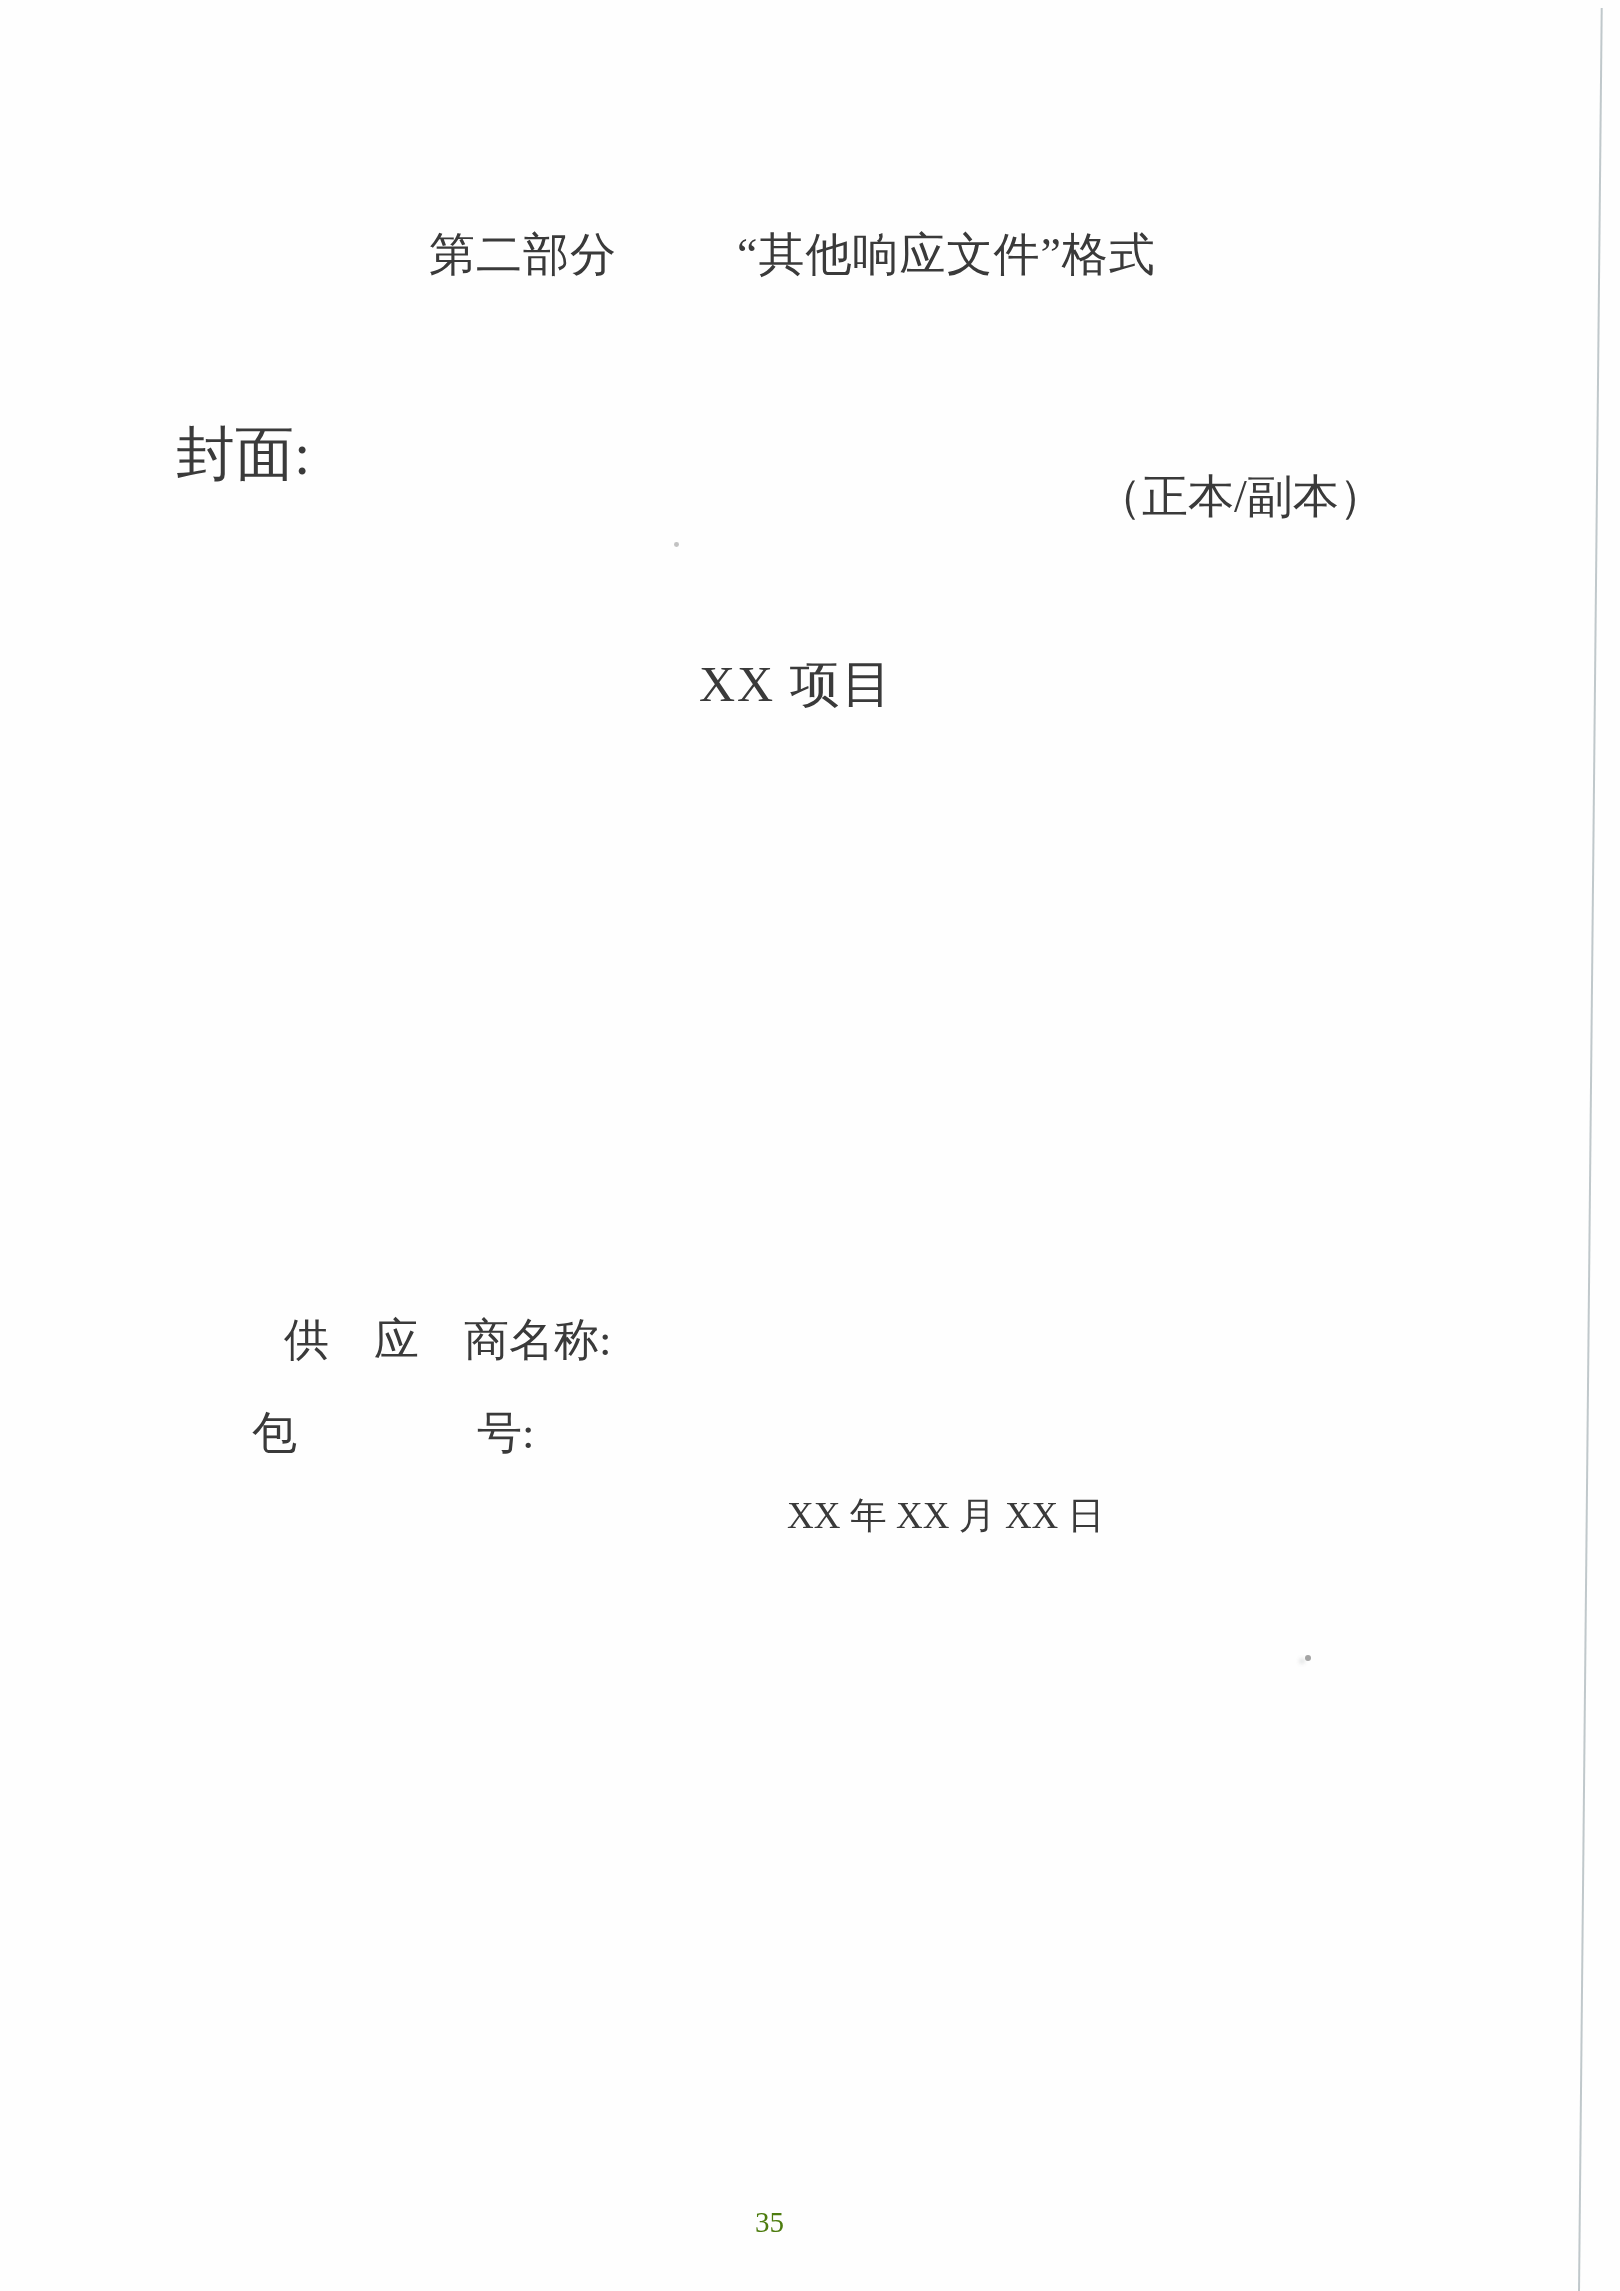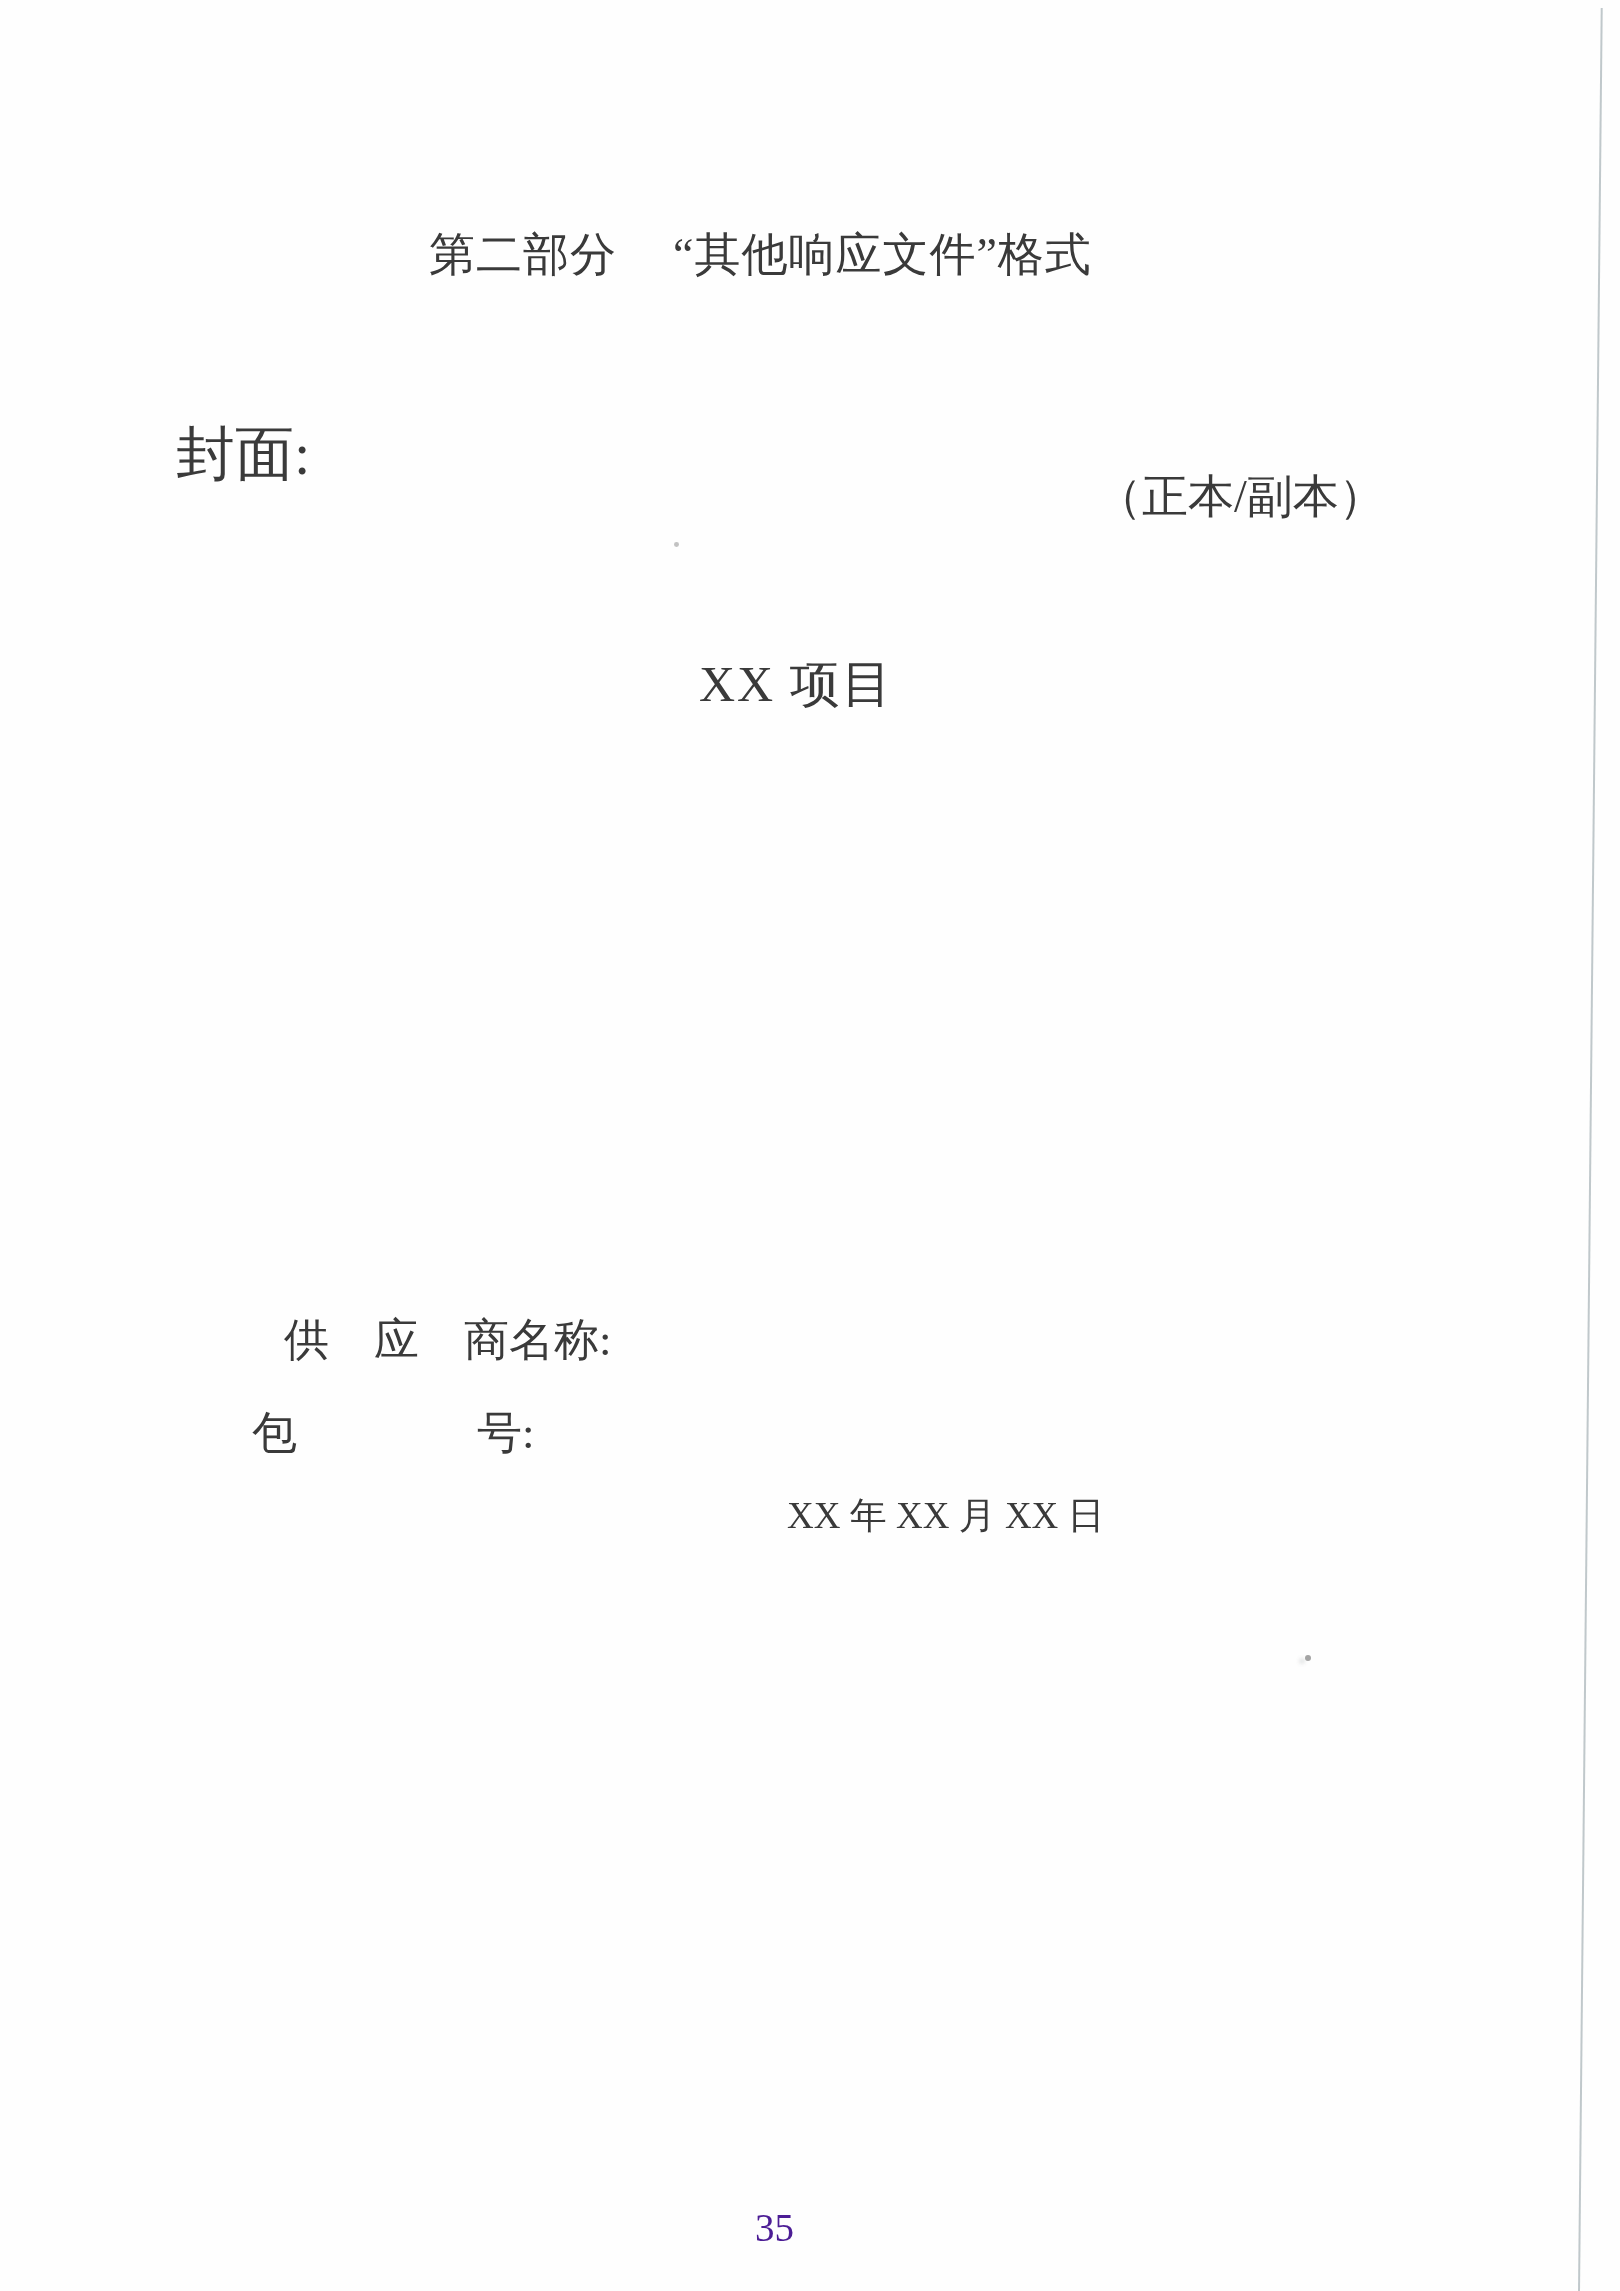--- a/index.html
+++ b/index.html
@@ -23,7 +23,7 @@
     top: 232px;
     left: 429px;
     display: flex;
-    column-gap: 56px;
+    column-gap: 120px;
     font-size: 46px;
     letter-spacing: 1px;
   }

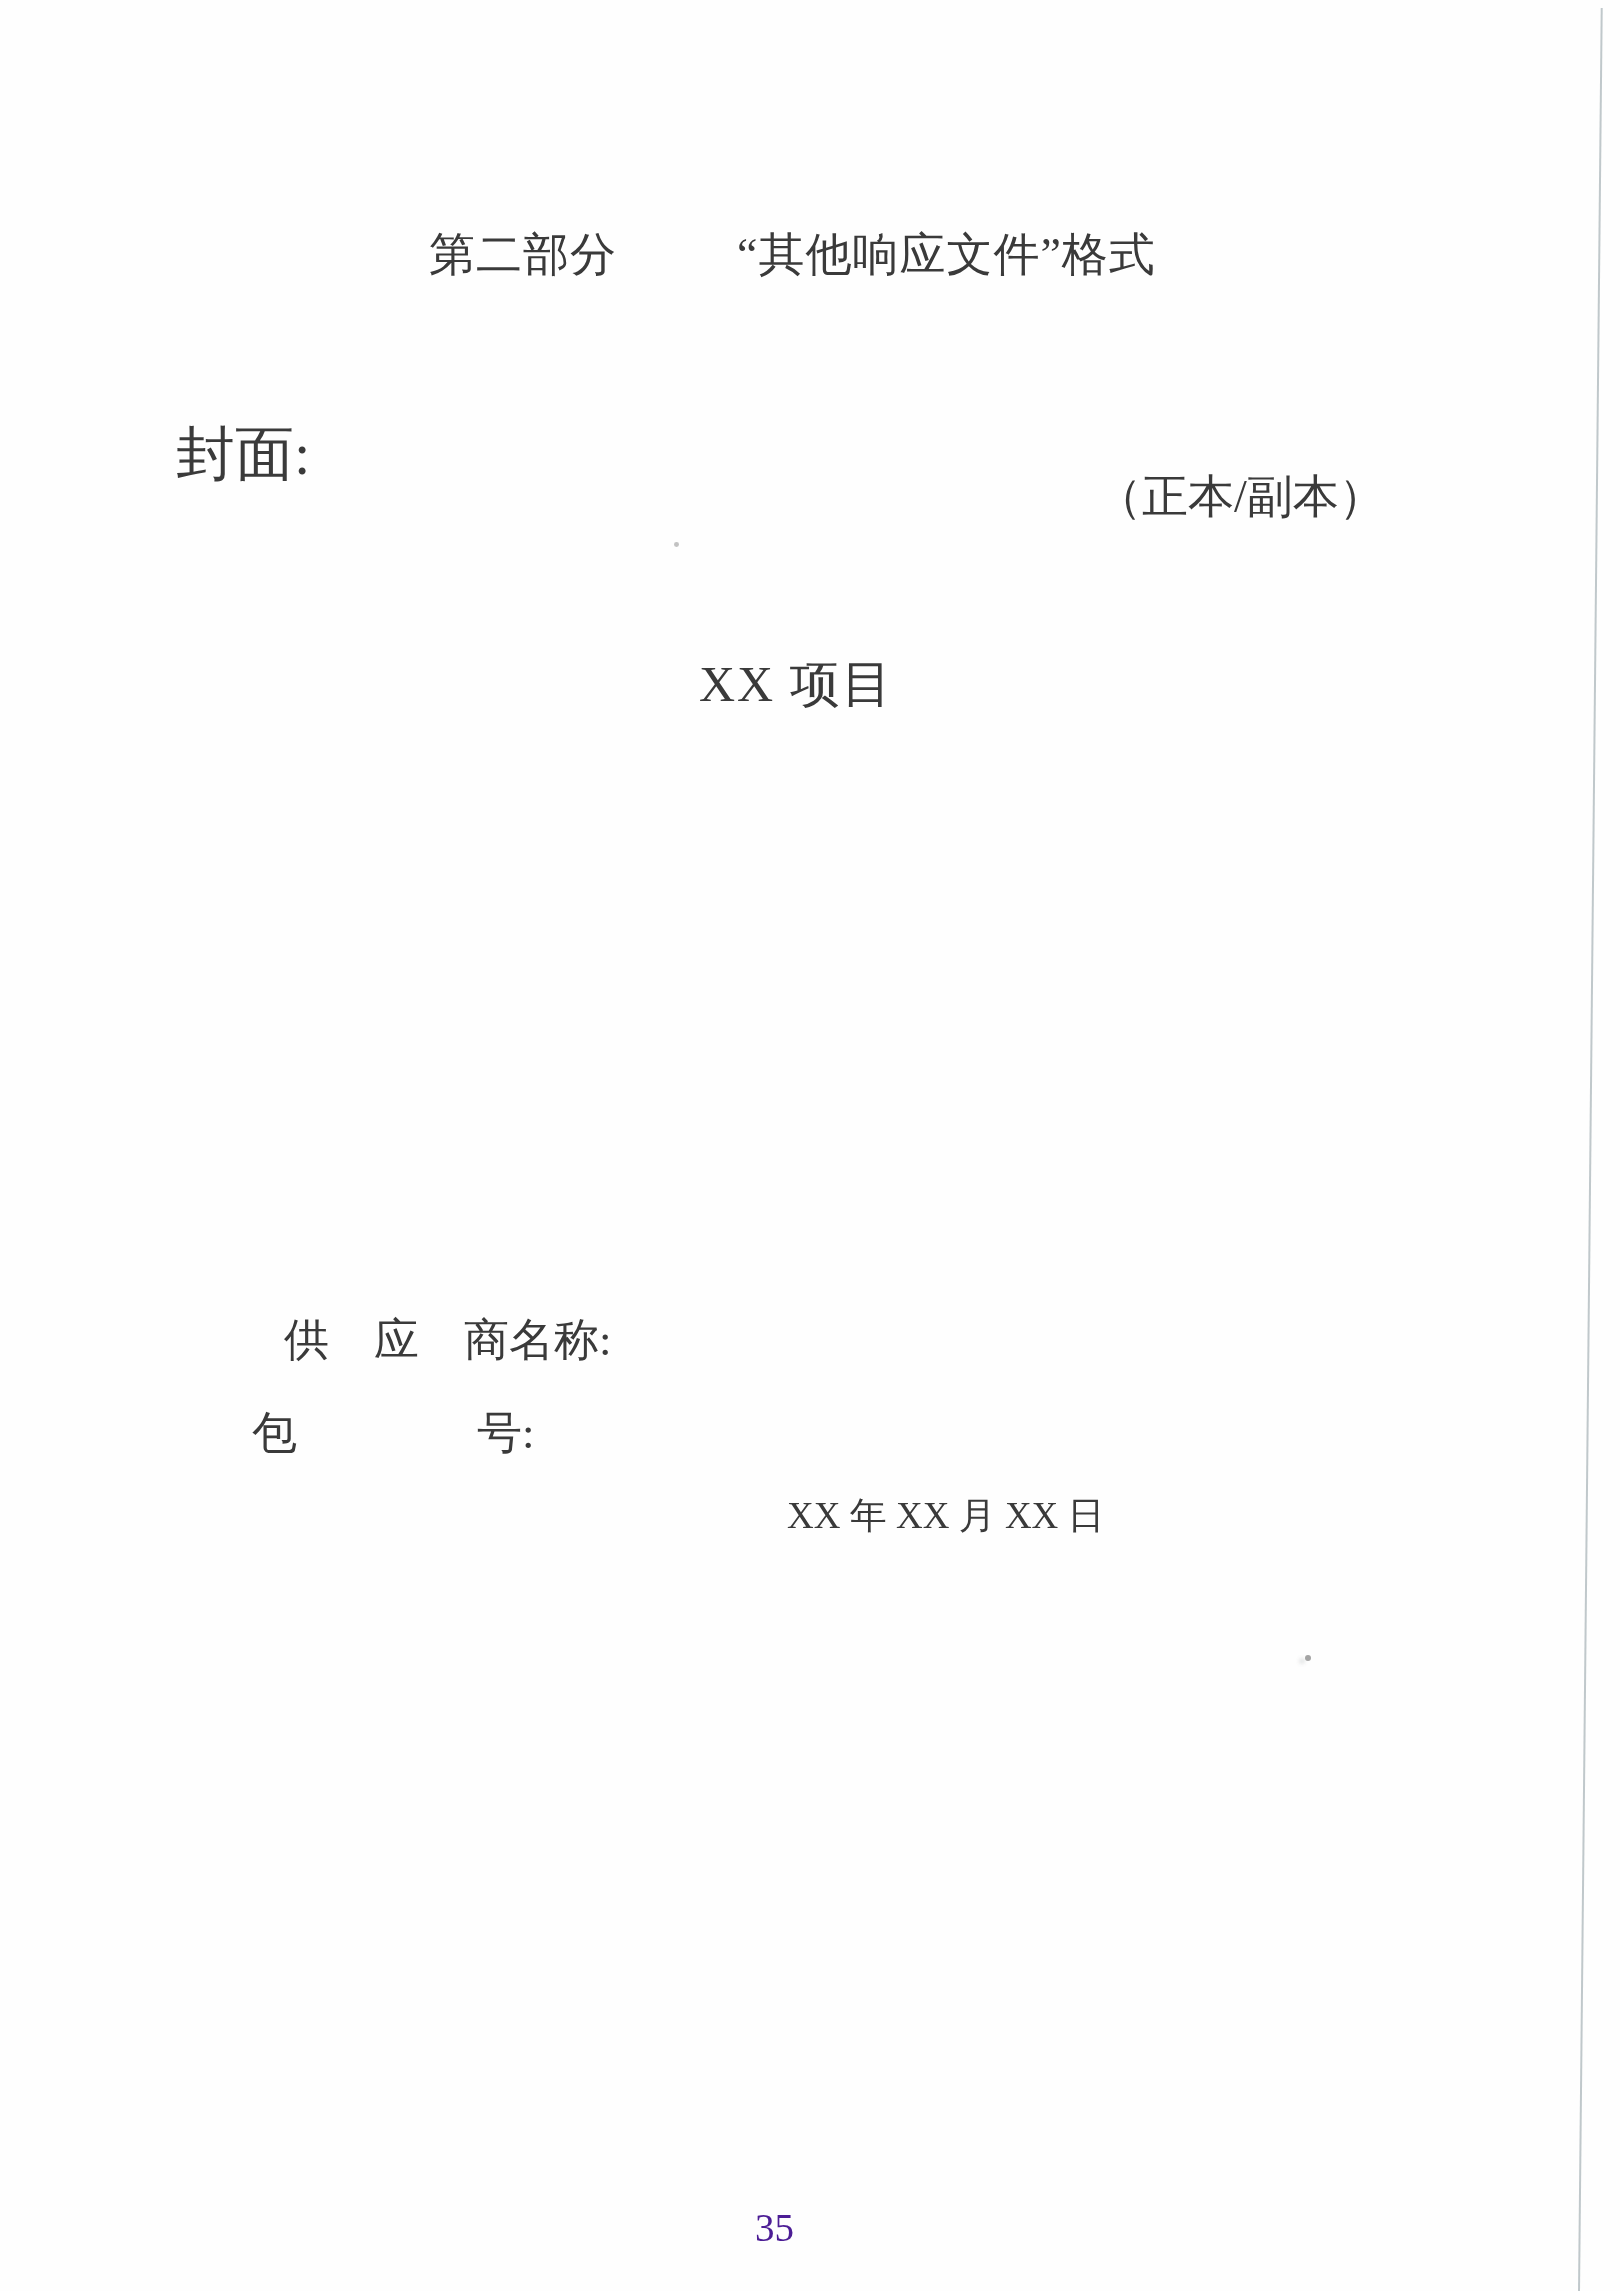--- a/index.html
+++ b/index.html
@@ -70,8 +70,8 @@
   .page-number {
     top: 2208px;
     left: 755px;
-    font-size: 39px;
-    color: #4c1d95;
+    font-size: 29px;
+    color: #4d7c0f;
   }
 
   

